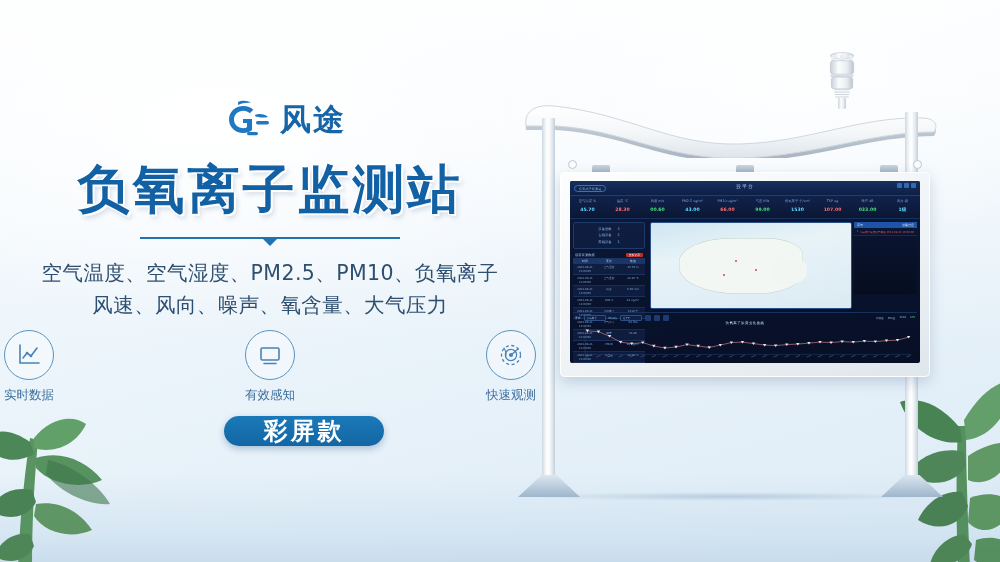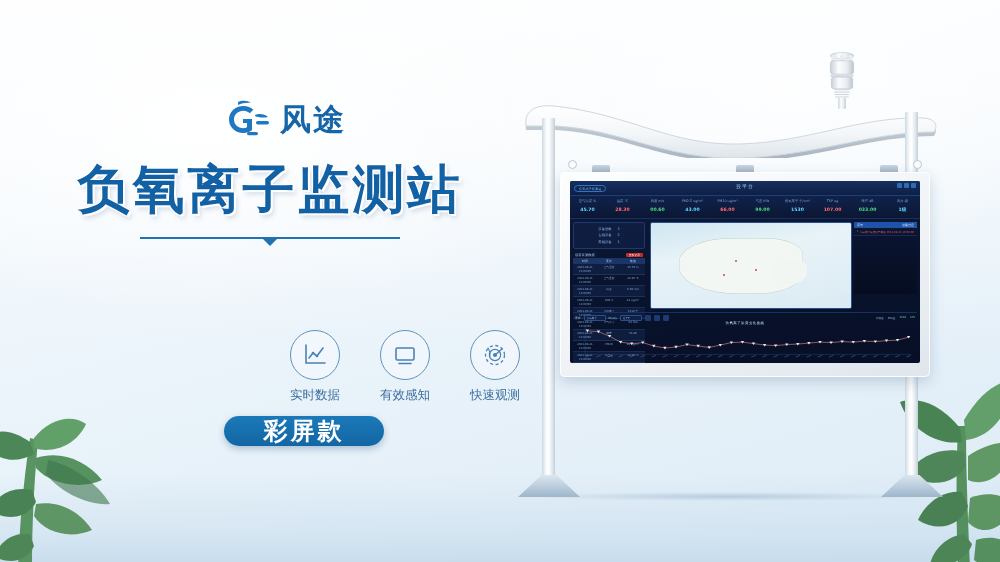--- a/index.html
+++ b/index.html
@@ -314,6 +314,10 @@
     <div class="divider-tri"></div>
   </div>
 
+  <div class="subtitle">
+    <div>空气温度、空气湿度、PM2.5、PM10、负氧离子</div>
+    <div>风速、风向、噪声、氧含量、大气压力</div>
+  </div>
 
   <div class="features">
 

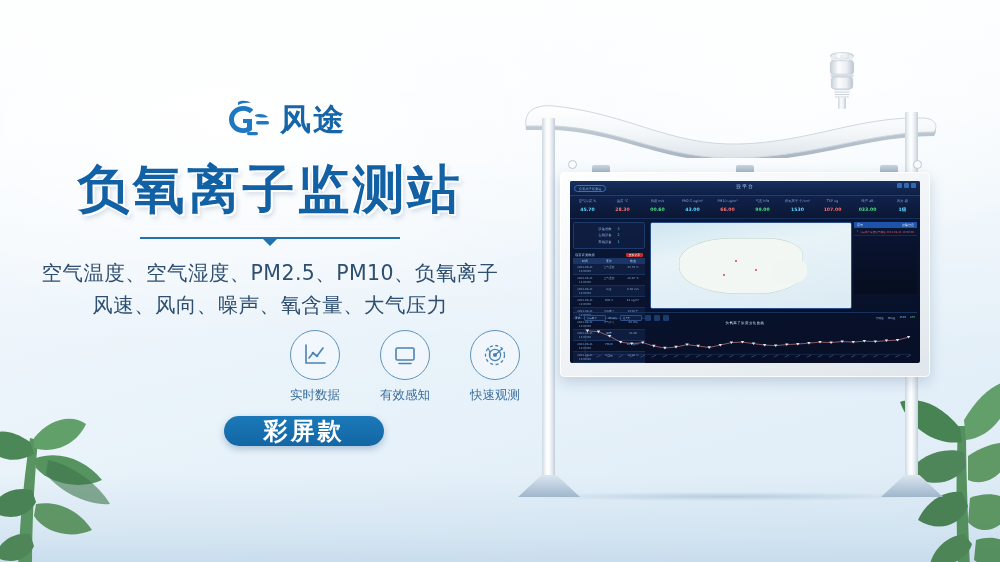--- a/index.html
+++ b/index.html
@@ -74,8 +74,8 @@
 
   
   .features {
-    position:absolute; left:0; right:16px; top:330px;
-    display:flex; justify-content:flex-end; gap:32px;
+    position:absolute; left:0; right:0; top:330px;
+    display:flex; justify-content:space-between; gap:32px;
   }
   .feature { width:58px; text-align:center; }
   .feature-circle {

